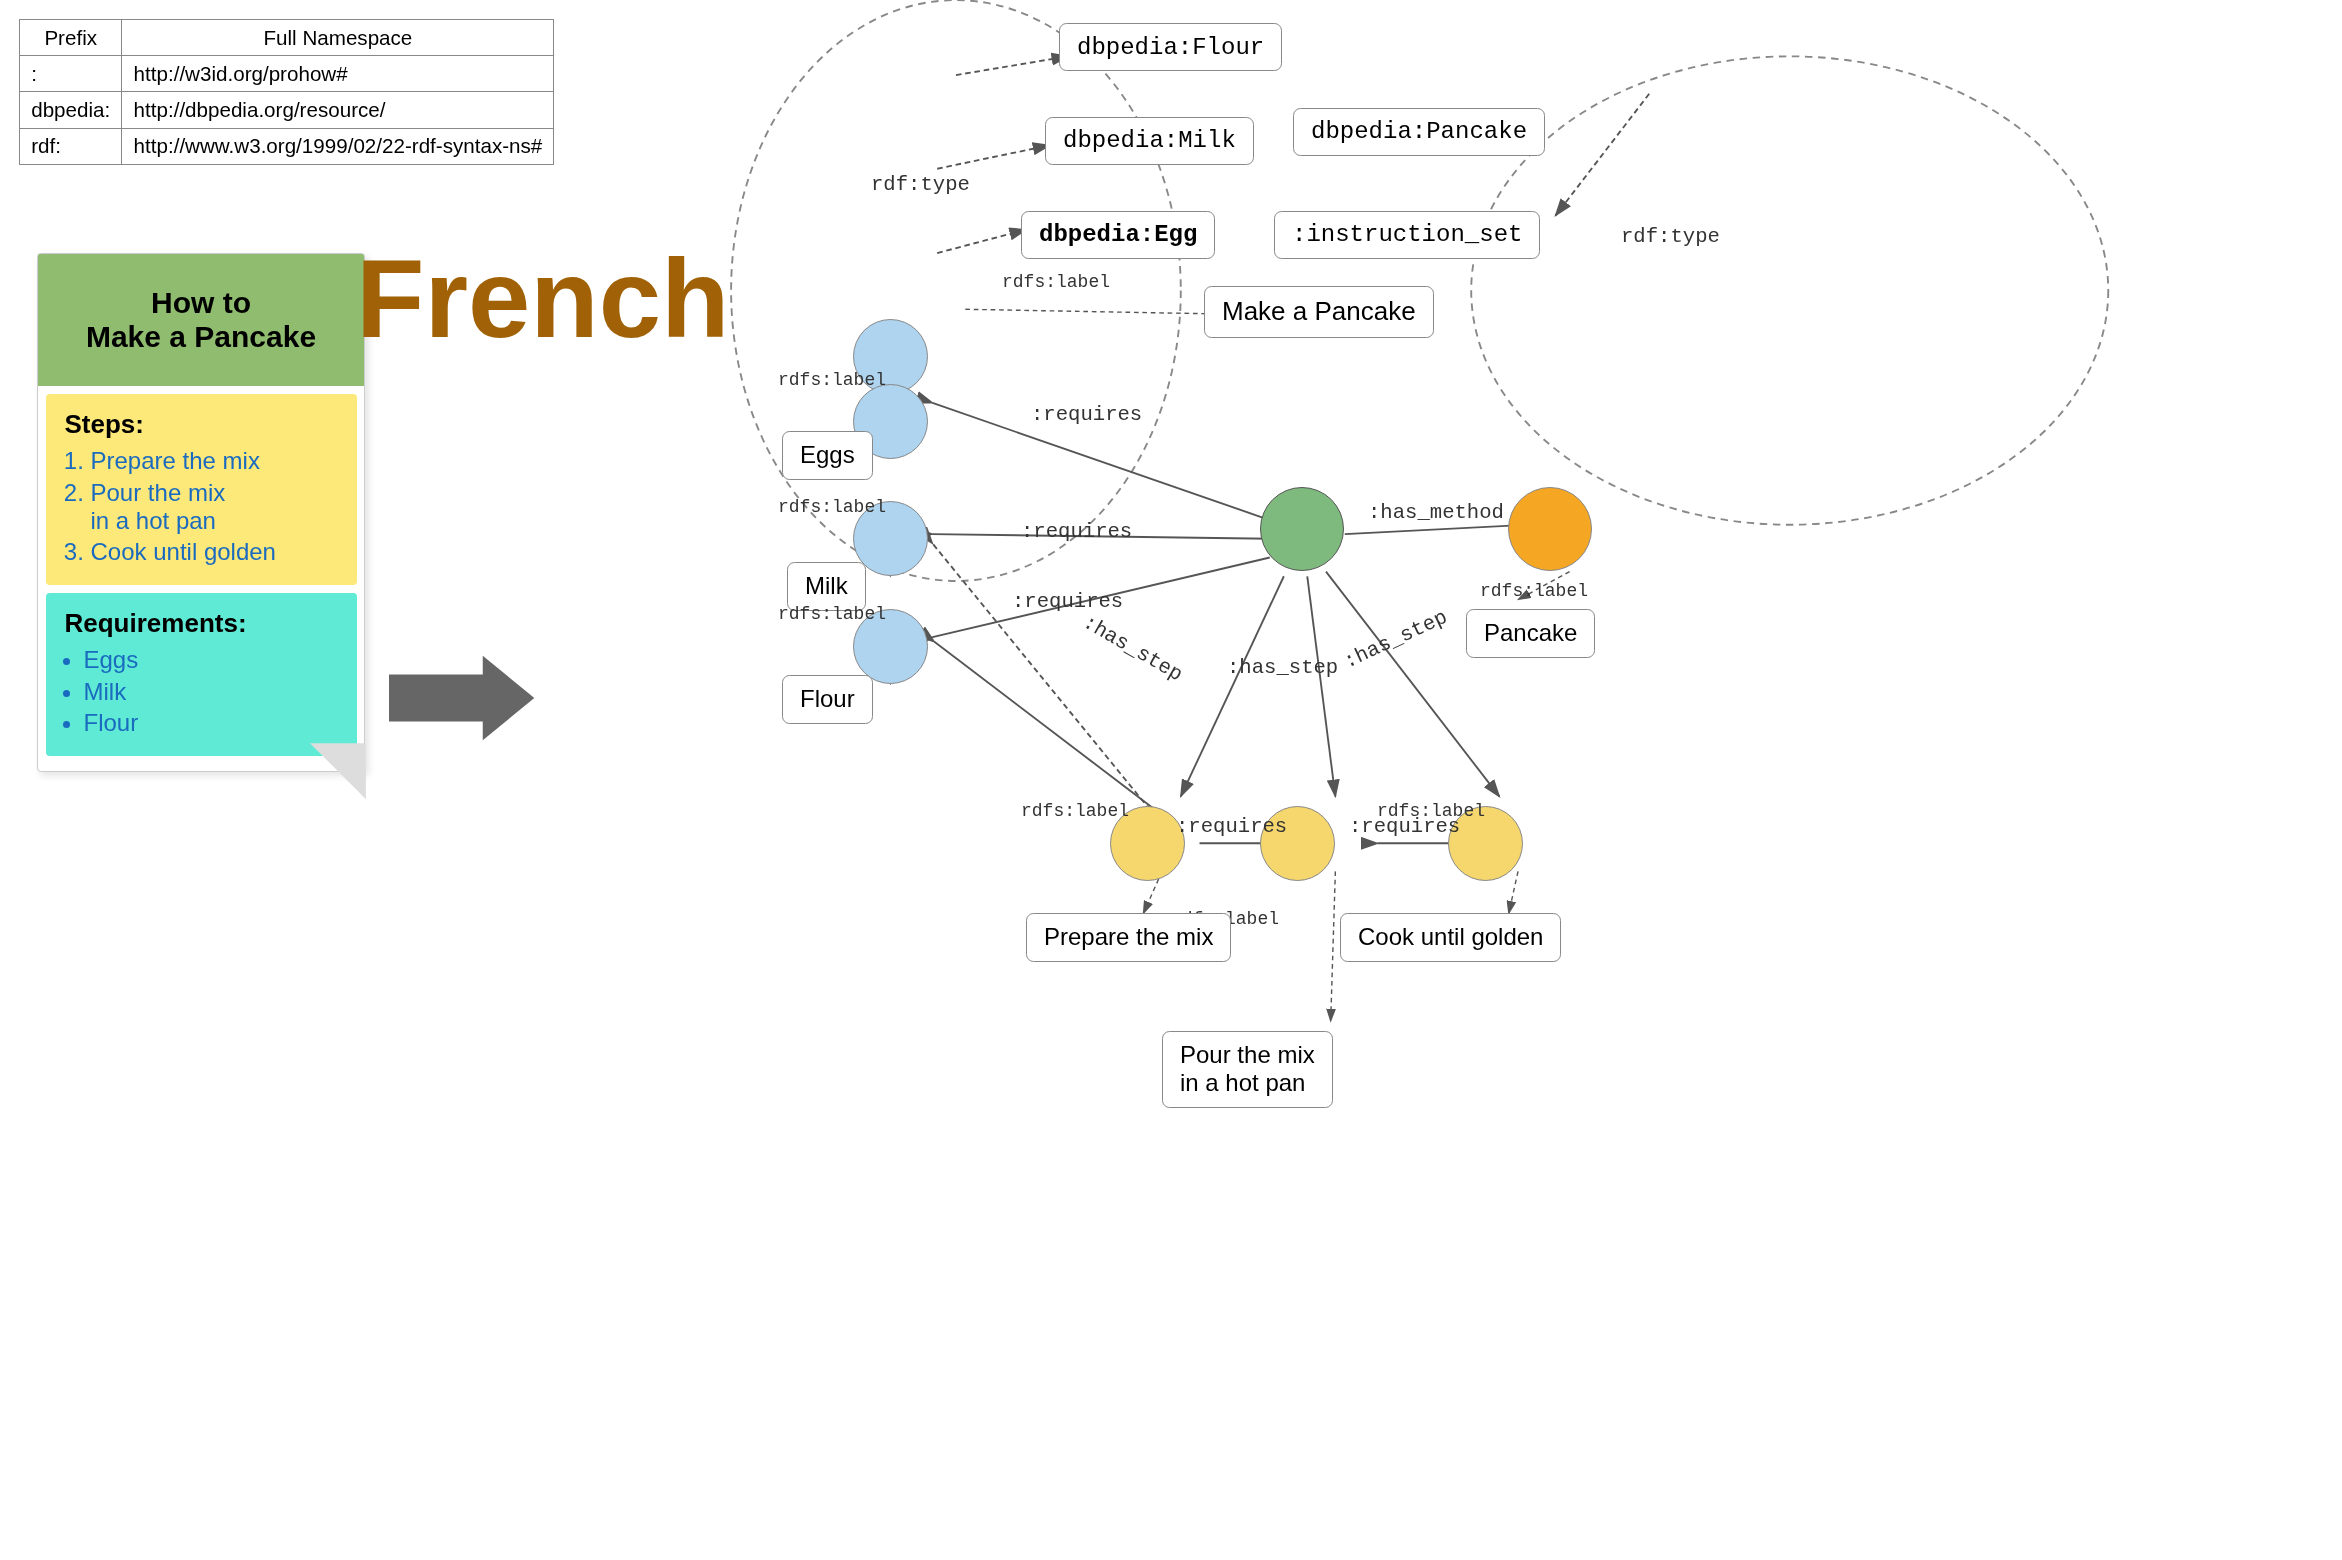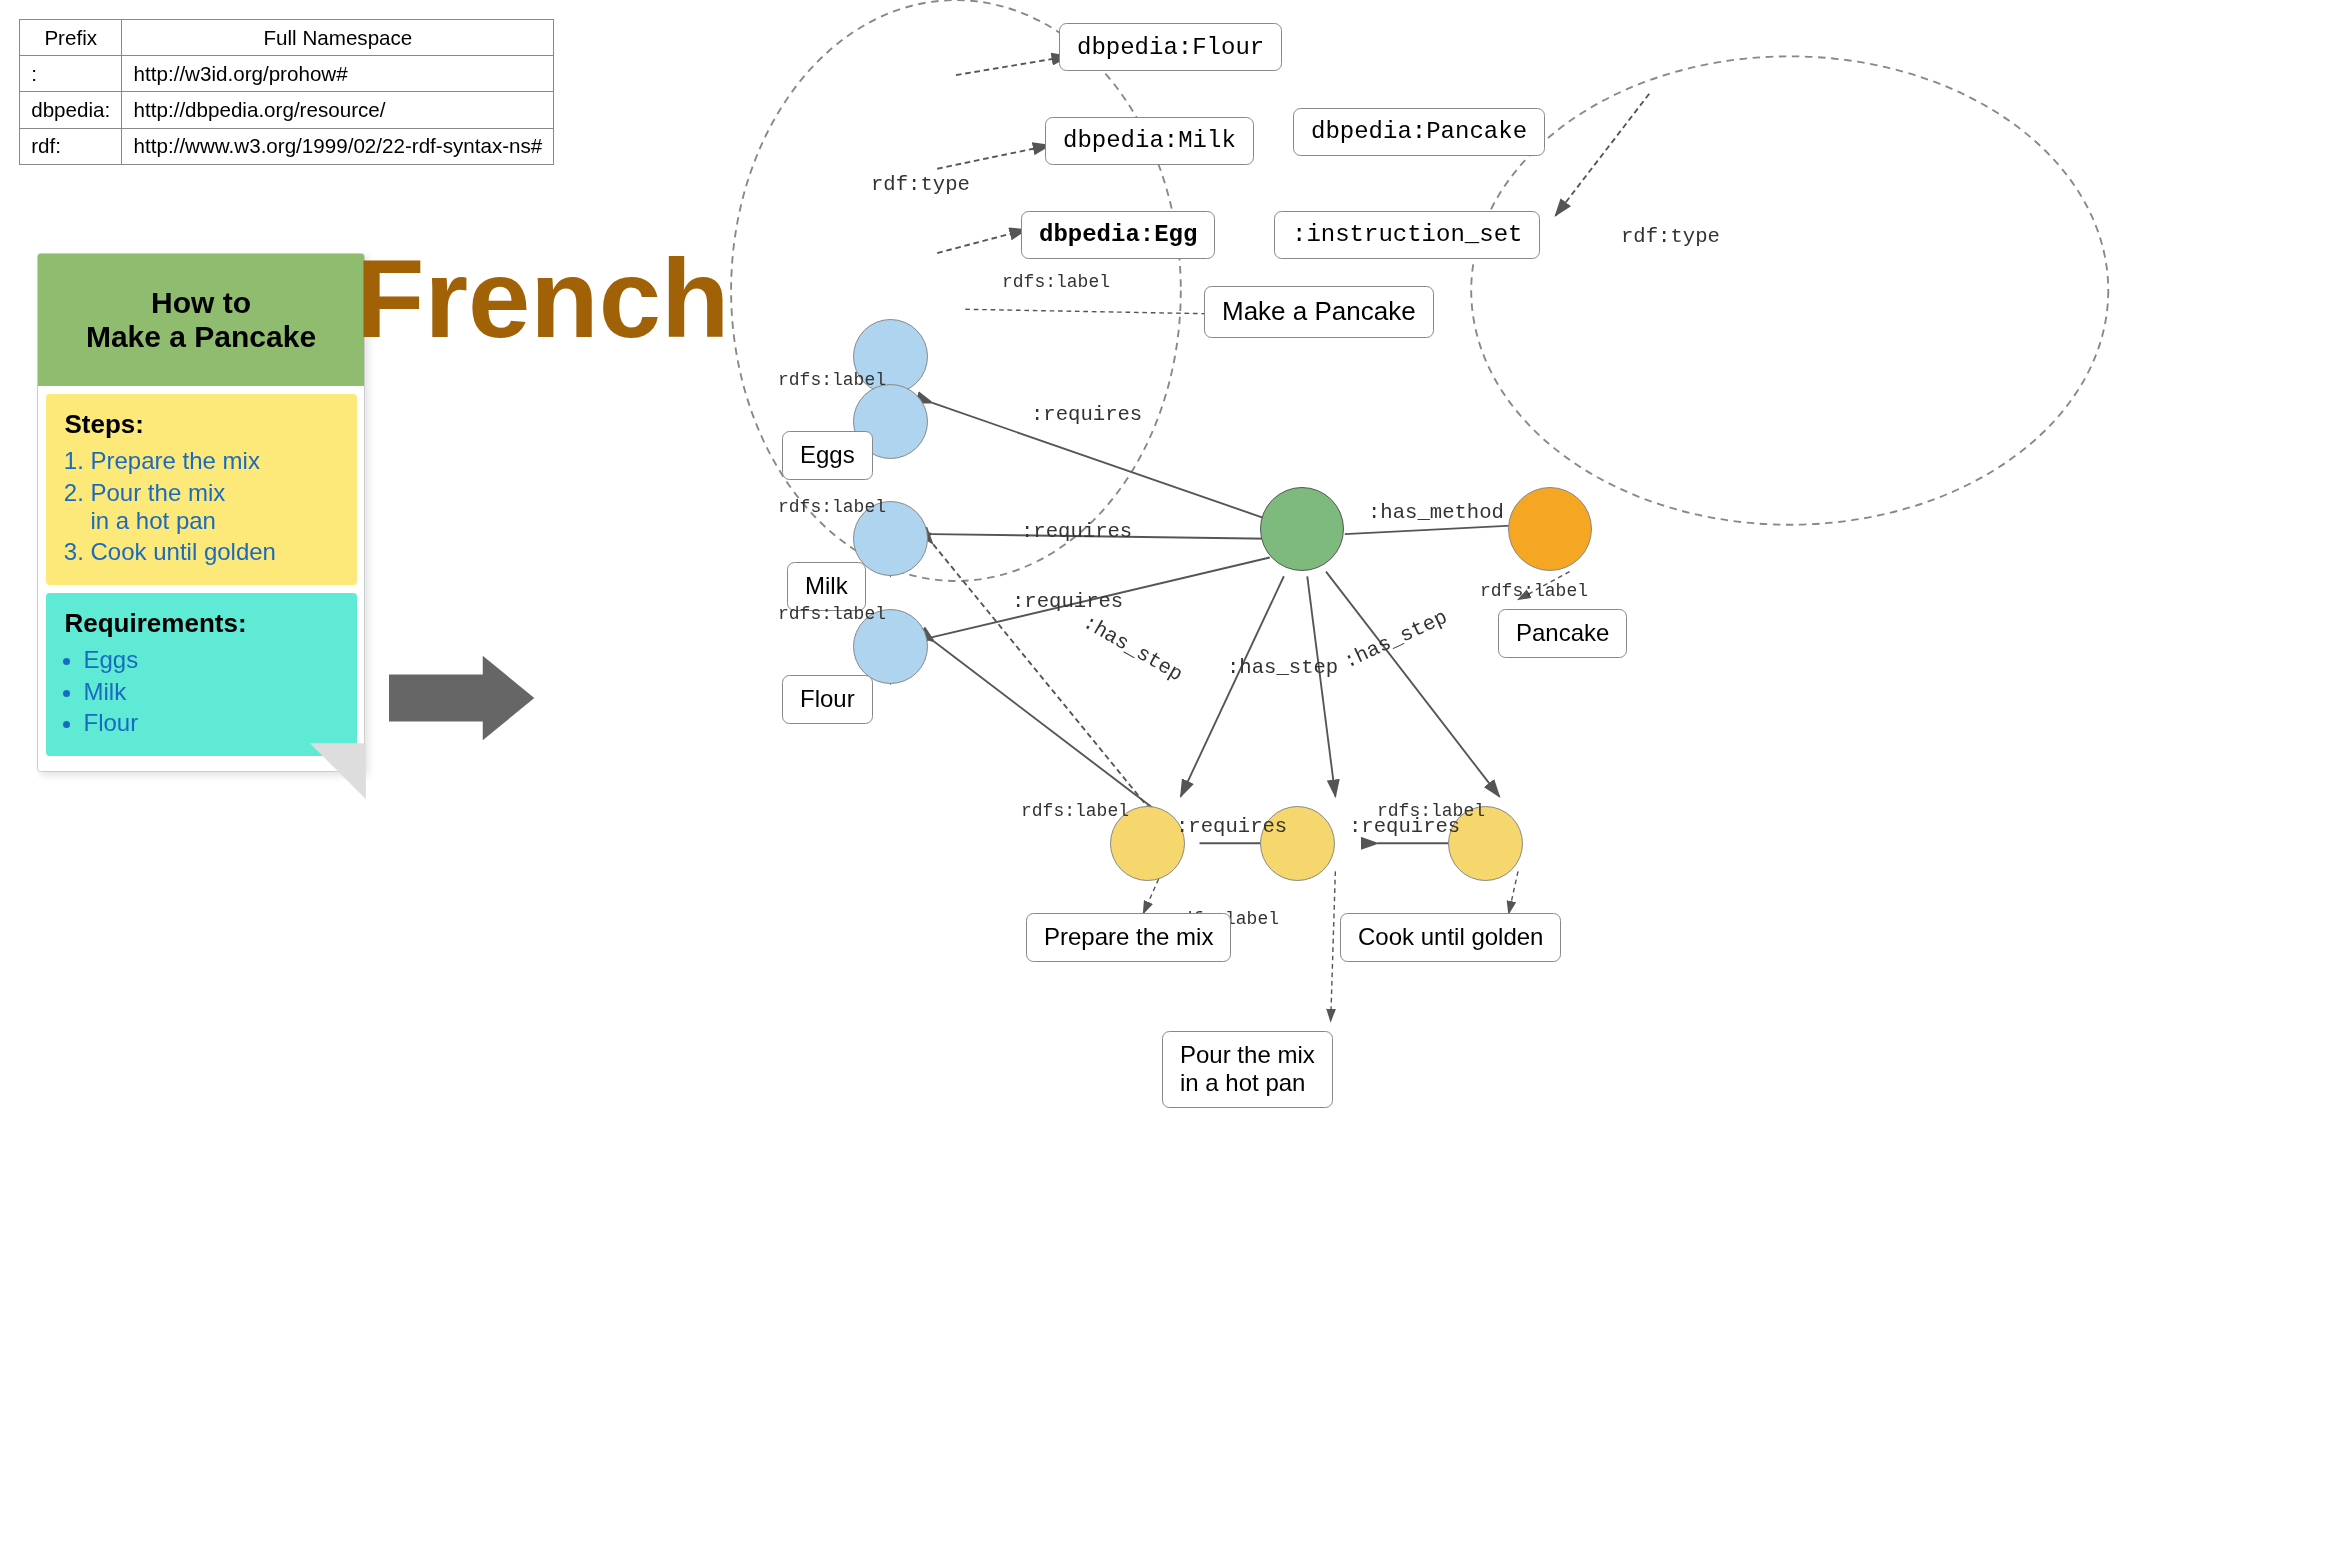--- a/index.html
+++ b/index.html
@@ -349,7 +349,7 @@
 
 <div class="edge-label" style="position:absolute;top:581px;left:1480px;font-size:18px;">rdfs:label</div>
 
-<div class="node-box" style="position:absolute;top:609px;left:1466px;font-family:Arial,sans-serif;font-size:24px;margin-left:32px;">
+<div class="node-box" style="position:absolute;top:609px;left:1466px;font-family:Arial,sans-serif;font-size:24px;">
   <span>Pancake</span>
 </div>
 

